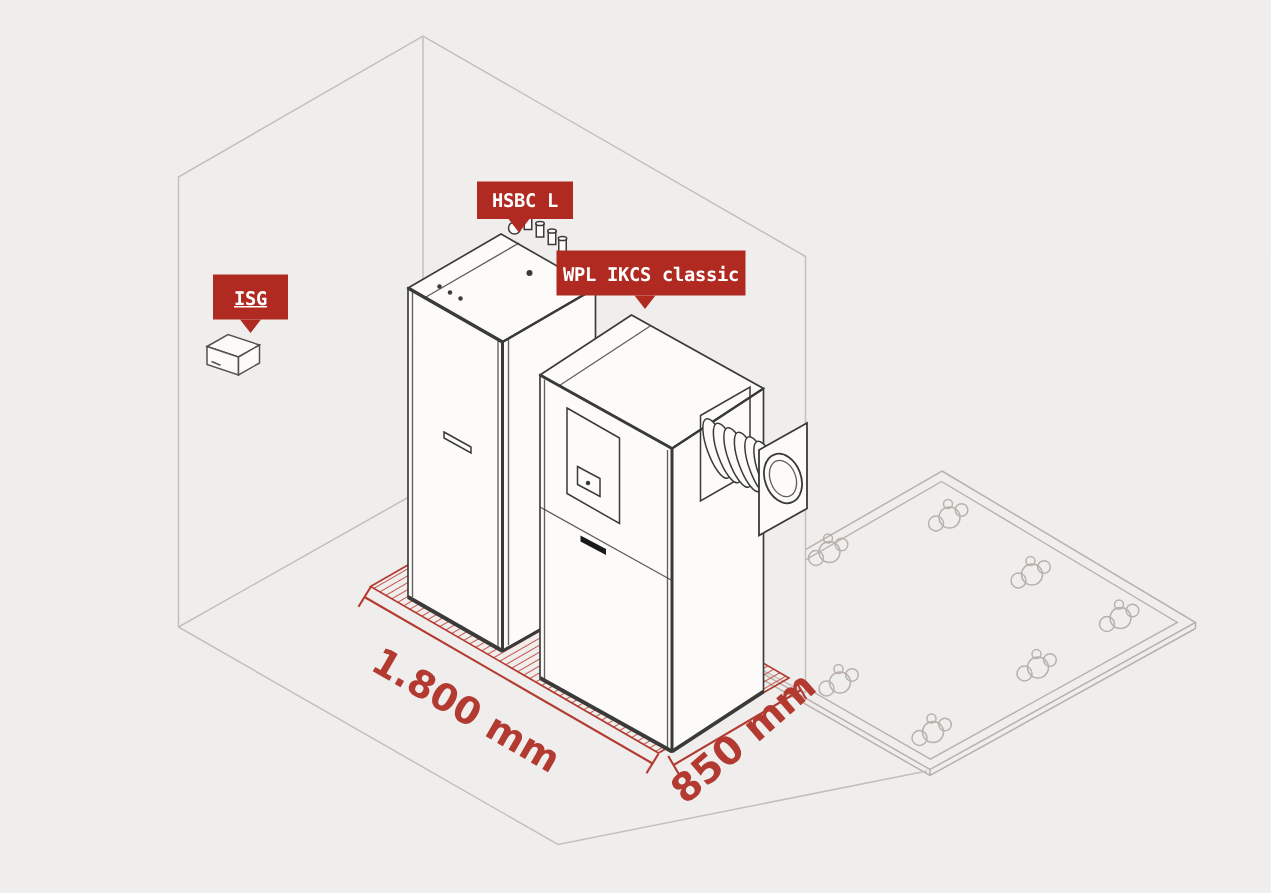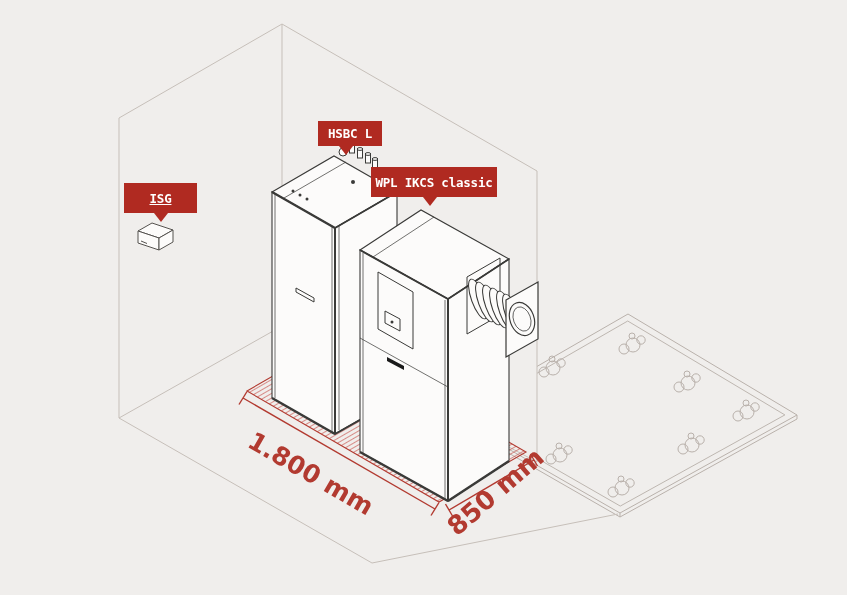--- a/index.html
+++ b/index.html
@@ -27,7 +27,7 @@
     border:7px solid transparent; border-top:9px solid var(--accent-red);
     border-bottom-width:0;
   }
-  .callout-isg {left:124px; top:183px; width:73px; height:30px;text-decoration:underline; --px:50%;}
+  .callout-isg {left:142px; top:183px; width:50px; height:30px;text-decoration:underline; --px:50%;}
   .callout-hsbc{left:306px; top:121px; width:64px; height:25px;margin-left:12px; --px:44%;}
   .callout-wpl {left:371px; top:167px; width:126px;height:30px;text-align:right; --px:47%;}
 

